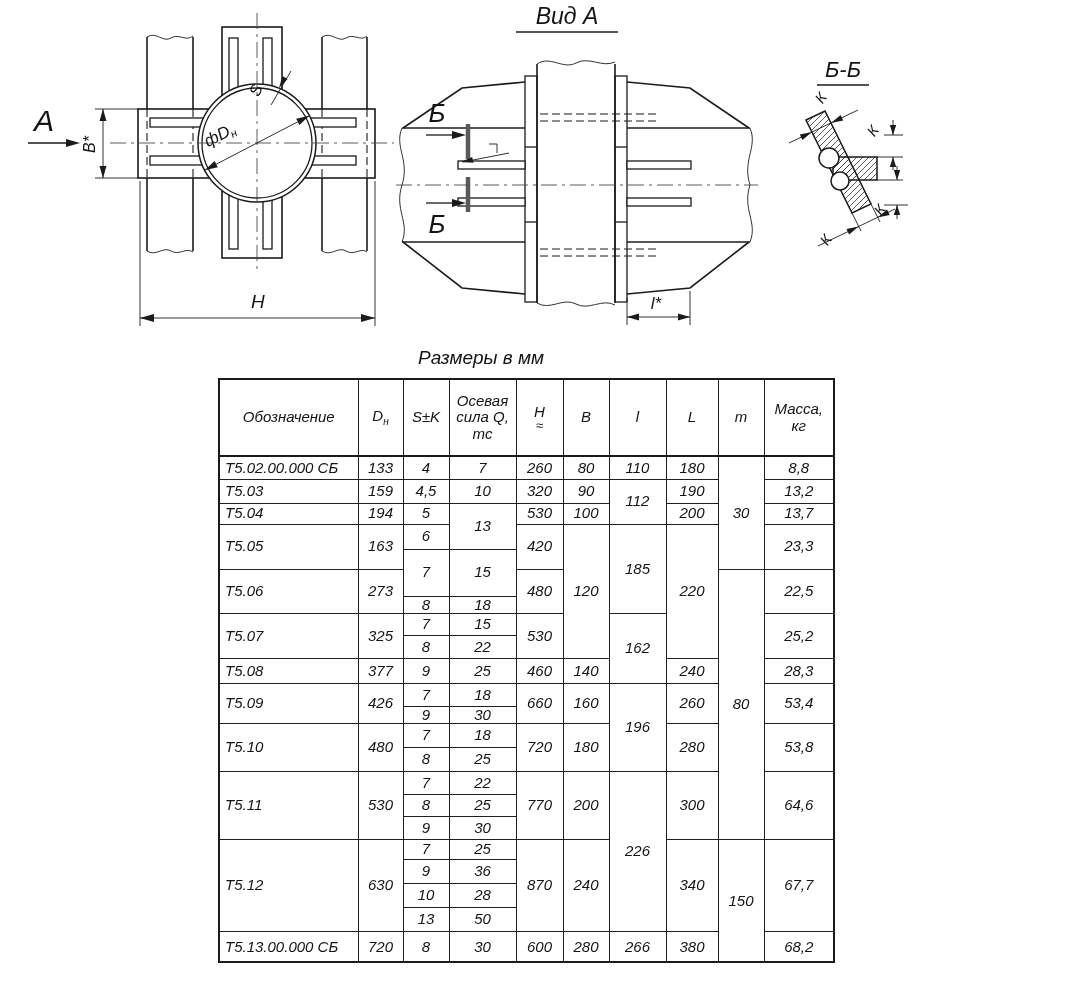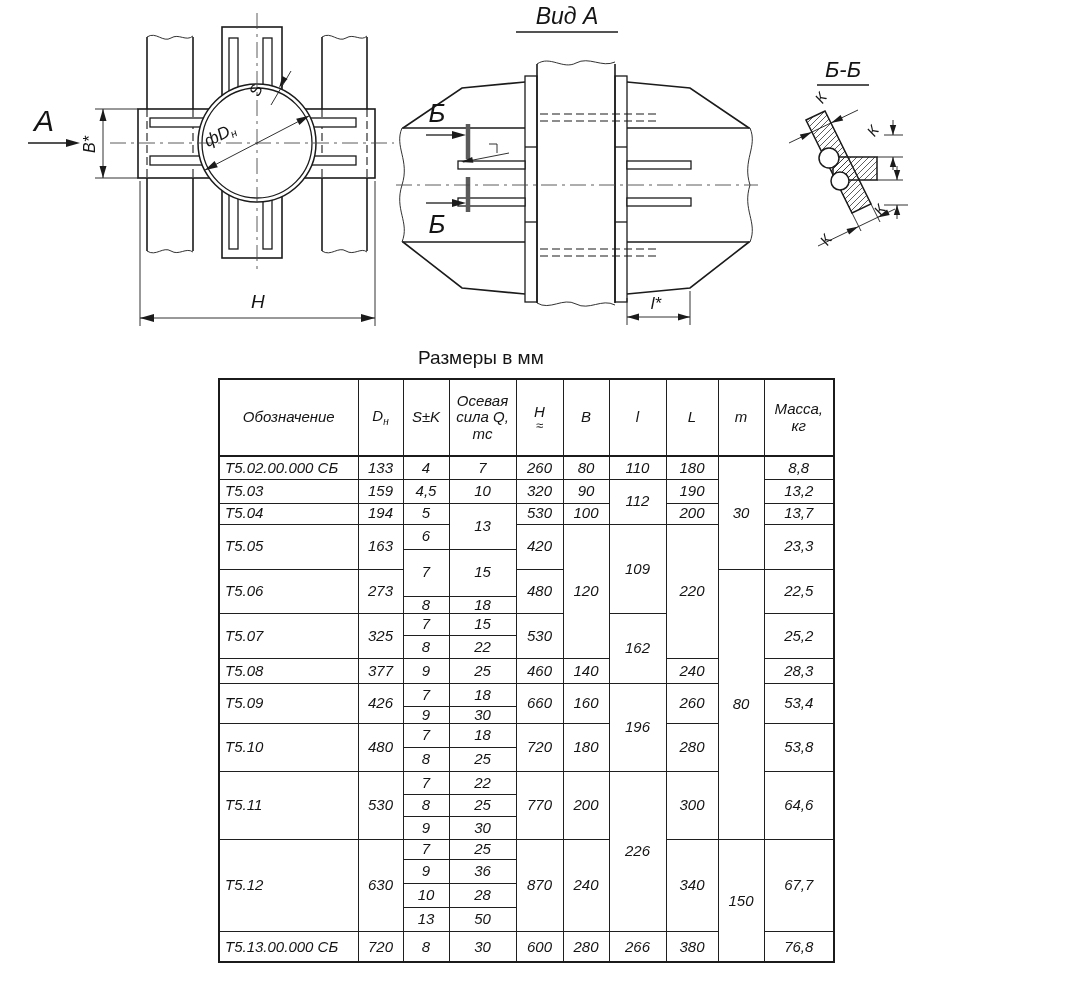--- a/index.html
+++ b/index.html
@@ -17,7 +17,7 @@
   .slot{fill:#fff;stroke:#1b1b1b;stroke-width:1.3;}
   .wfill{fill:#fff;stroke:#1b1b1b;stroke-width:1.5;}
 
-  #tbl-title{position:absolute;left:418px;top:347px;font-size:19px;}
+  #tbl-title{position:absolute;left:418px;top:347px;font-style:italic;font-size:19px;}
   #tbl-wrap{position:absolute;left:218px;top:378px;}
   table#tbl{border-collapse:collapse;table-layout:fixed;width:615px;
             font-style:italic;font-size:15px;color:#141414;

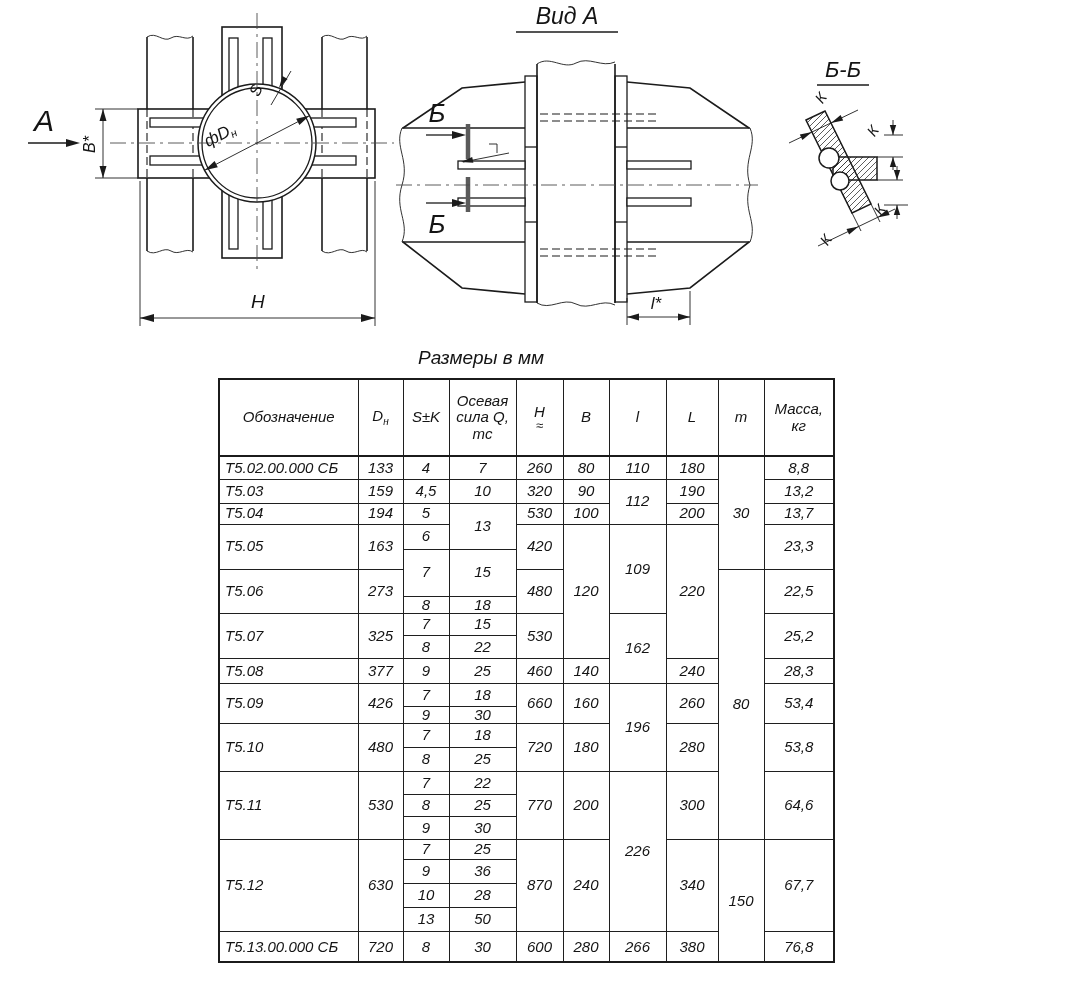--- a/index.html
+++ b/index.html
@@ -288,7 +288,7 @@
           <td rowspan="1">6</td>
           <td rowspan="2">420</td>
           <td rowspan="6">120</td>
-          <td rowspan="4">109</td>
+          <td rowspan="4">185</td>
           <td rowspan="6">220</td>
           <td rowspan="2">23,3</td>
         </tr>

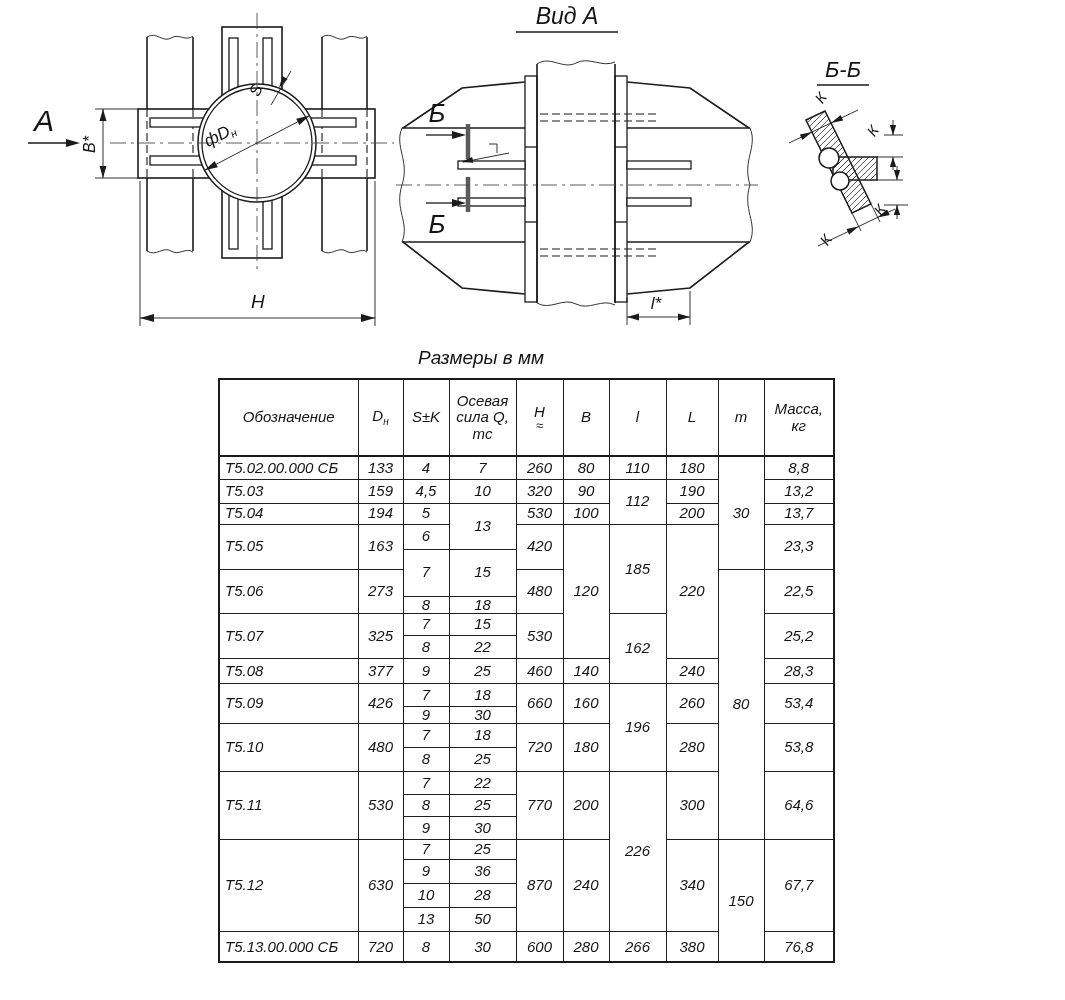--- a/index.html
+++ b/index.html
@@ -410,7 +410,7 @@
           <td rowspan="1">280</td>
           <td rowspan="1">266</td>
           <td rowspan="1">380</td>
-          <td rowspan="1">76,8</td>
+          <td rowspan="1">68,2</td>
         </tr>
       </tbody>
     </table>

